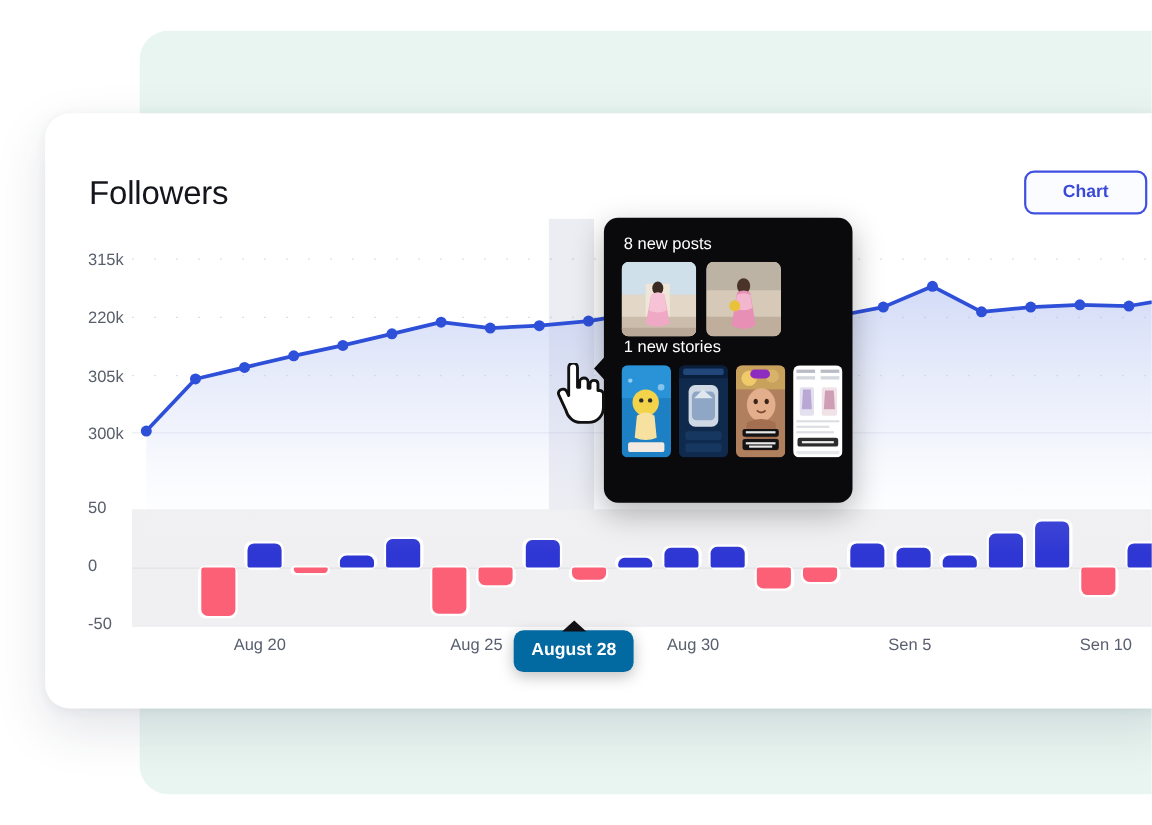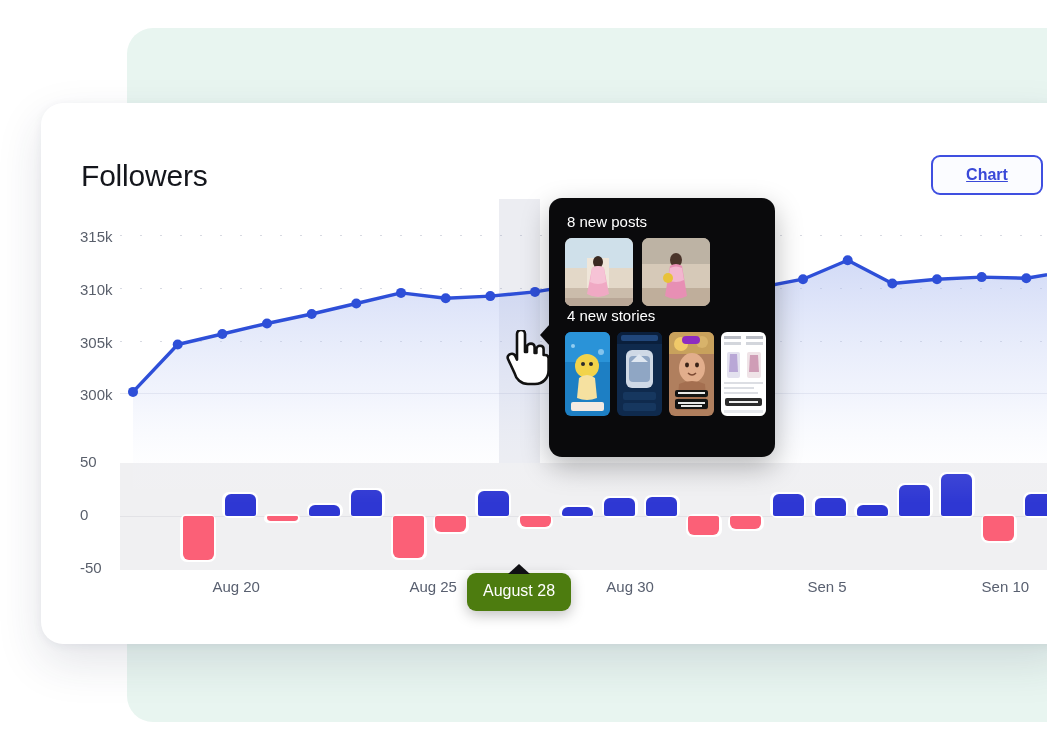--- a/index.html
+++ b/index.html
@@ -47,7 +47,7 @@
     font-size: 16px; font-weight: 700;
     font-family: "Liberation Sans", sans-serif;
     cursor: pointer;
-    display: flex; align-items: center; justify-content: center; text-decoration: underline;
+    display: flex; align-items: center; justify-content: center;
   }
 
   

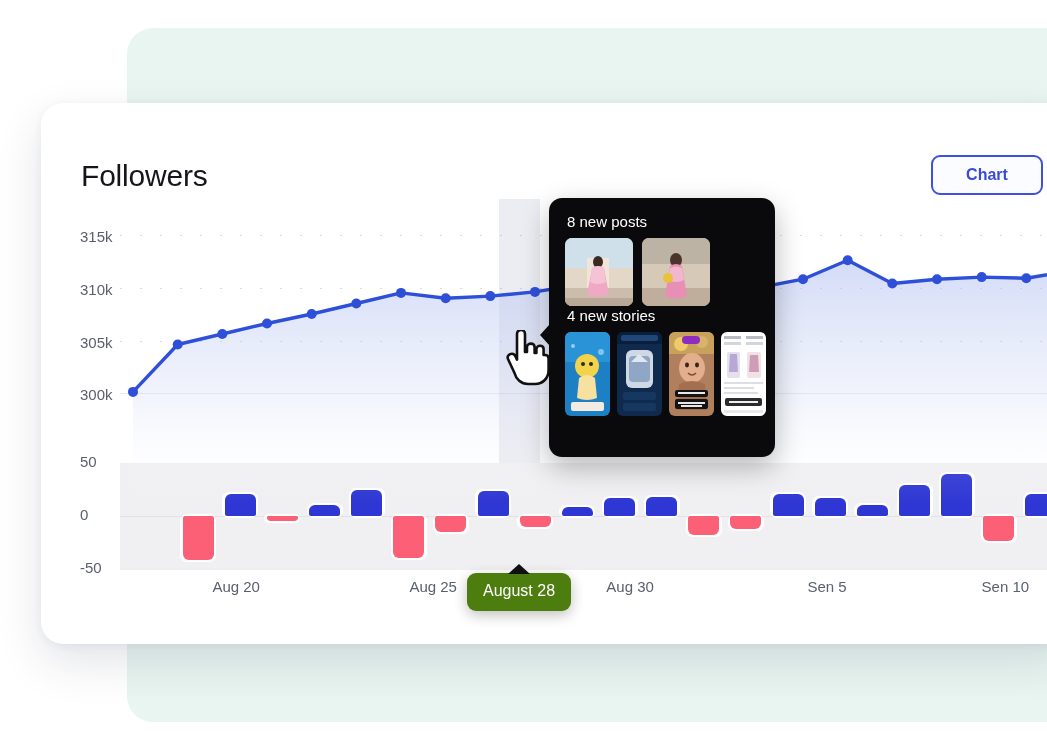--- a/index.html
+++ b/index.html
@@ -196,7 +196,7 @@
       <div class="baseline-300" style="top:290px;"></div>
 
       <div class="yaxis-label" style="top:125px;">315k</div>
-      <div class="yaxis-label" style="top:178px;">310k</div>
+      <div class="yaxis-label" style="top:178px;">220k</div>
       <div class="yaxis-label" style="top:231px;">305k</div>
       <div class="yaxis-label" style="top:283px;">300k</div>
 

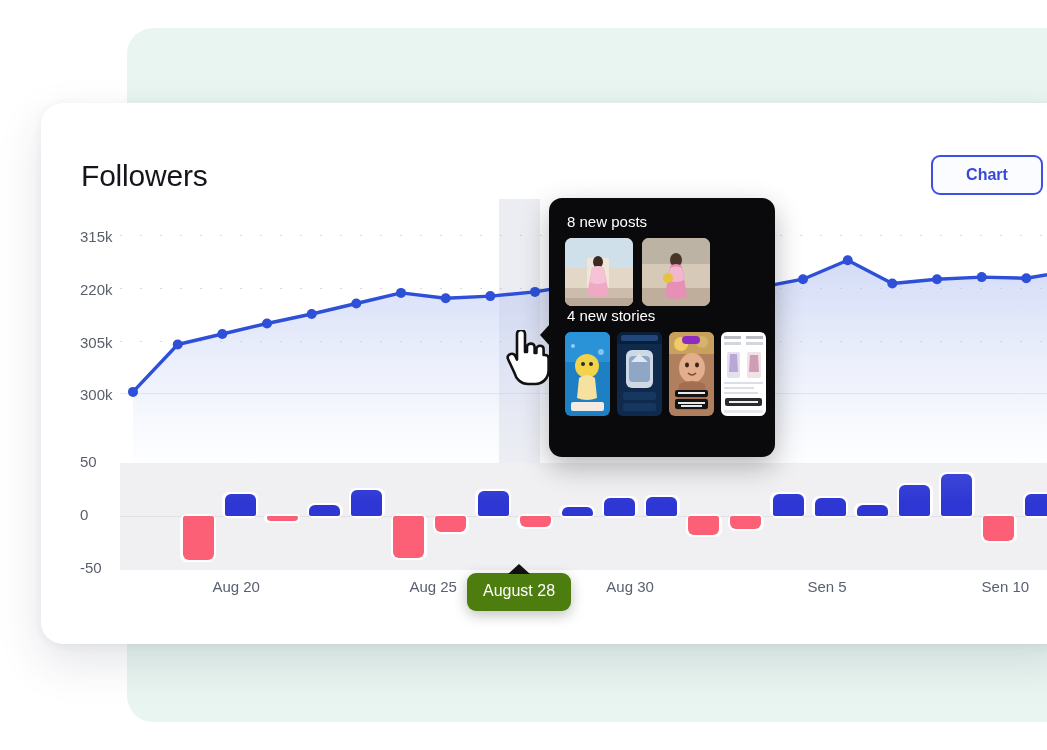--- a/index.html
+++ b/index.html
@@ -331,7 +331,7 @@
       </div>
     </div>
 
-    <h4 class="sec2">4 new stories</h4>
+    <h4 class="sec2">1 new stories</h4>
     <div class="thumb-row stories">
       <div class="thumb story">
         <svg width="45" height="84" viewBox="0 0 45 84">

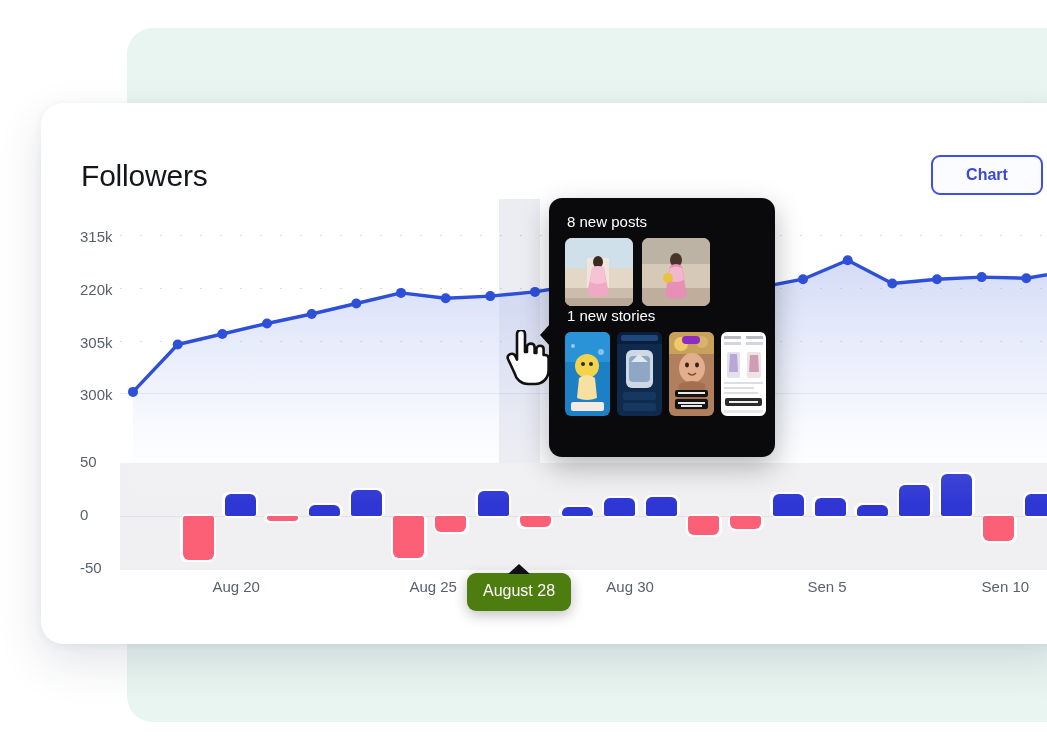--- a/index.html
+++ b/index.html
@@ -118,13 +118,14 @@
   .date-tip {
     position: absolute;
     left: 467px; top: 573px;
-    background: #4d7c0f;
+    background: #0369a1;
     color: #fff;
     border-radius: 9px;
     padding: 9px 16px 11px;
     font-size: 16px;
     box-shadow: 0 4px 14px rgba(0,0,0,.25);
     z-index: 40;
+    font-weight: bold;
   }
   .date-tip:before {
     content: "";

